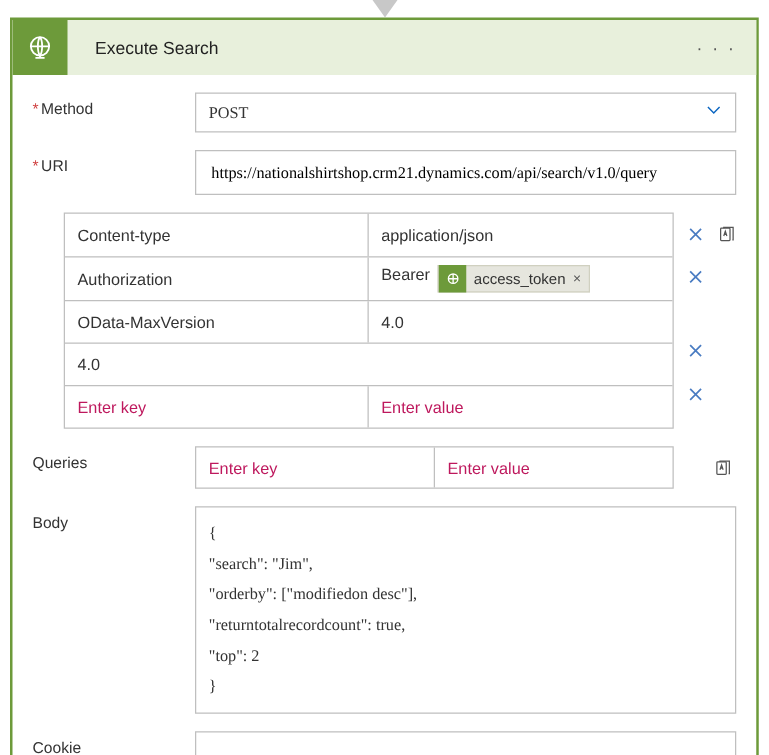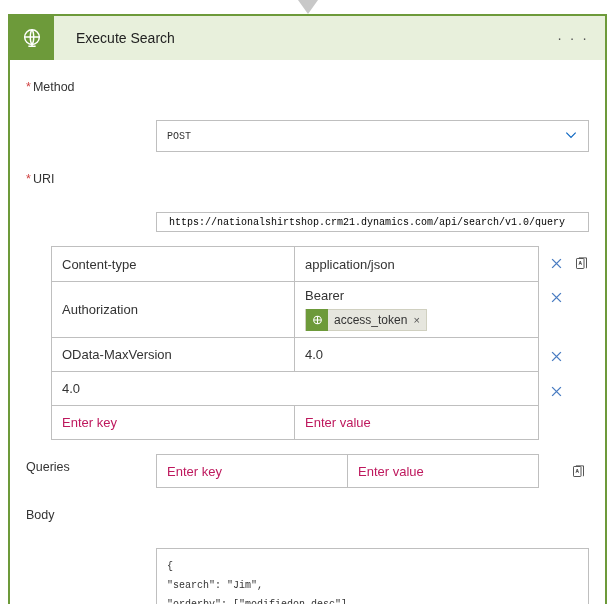--- a/index.html
+++ b/index.html
@@ -79,10 +79,9 @@
     width: 100%;
     border: 1px solid #bfbfbf;
     background: #fff;
-    font-family: Liberation Mono, monospace;
-    font-size: 10px;
+    font-family: Liberation Serif, serif;
+    font-size: 13px;
     color: #333;
-    margin-top: 46px;
   }
   .select-box {
     height: 32px;

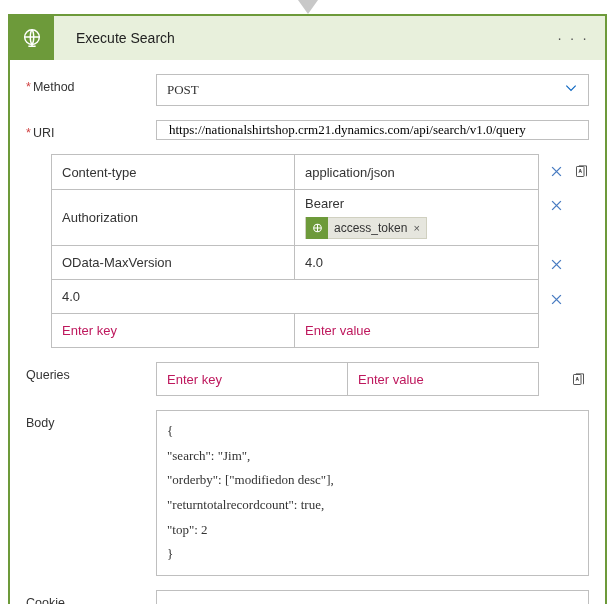--- a/index.html
+++ b/index.html
@@ -96,7 +96,7 @@
   }
   .chevron-down svg { width: 14px; height: 14px; }
   .text-input {
-    height: 20px;
+    height: 36px;
     padding: 0 10px;
   }
   .textarea-box {

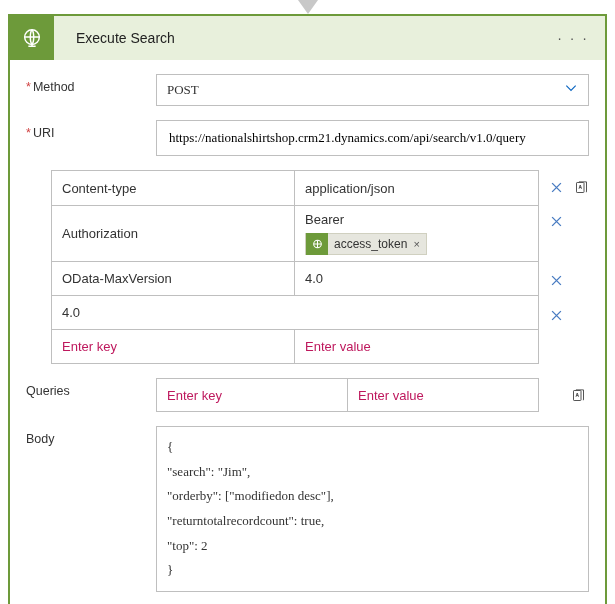--- a/index.html
+++ b/index.html
@@ -165,7 +165,7 @@
   }
   .token-chip .chip-icon svg { width: 13px; height: 13px; color:#fff;}
   .chip-x { margin-left: 6px; font-size: 11px; cursor: pointer; color:#555;}
-  .auth-row .kv-val { padding-top: 6px; padding-bottom: 6px; flex-direction: column; align-items: flex-start; gap:6px;}
+  .auth-row .kv-val { padding-top: 6px; padding-bottom: 6px; flex-direction: row; align-items: flex-start; gap:6px;}
   .query-row {
     display: flex;
     align-items: center;

